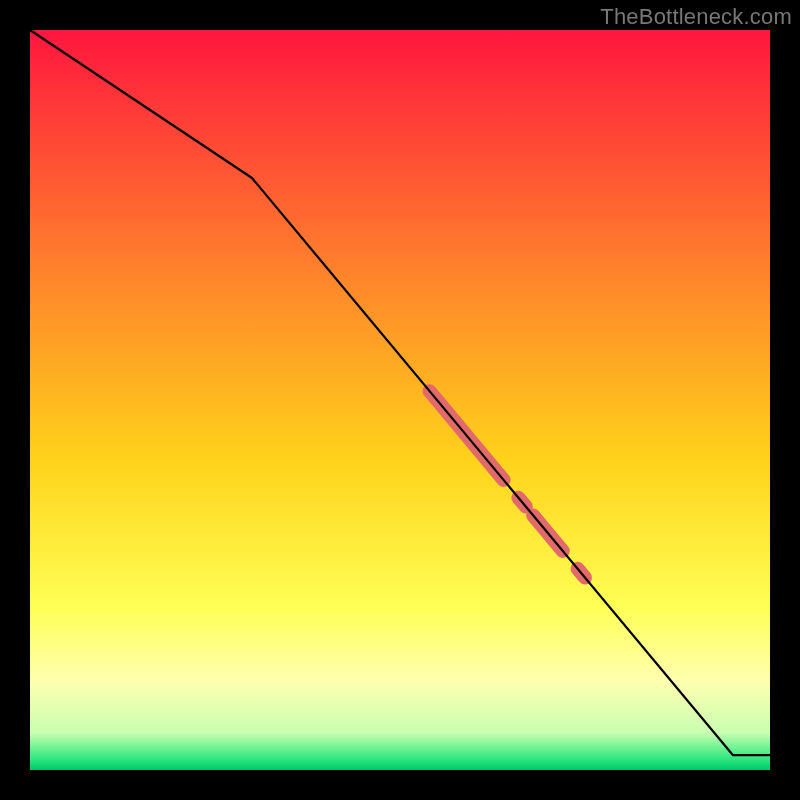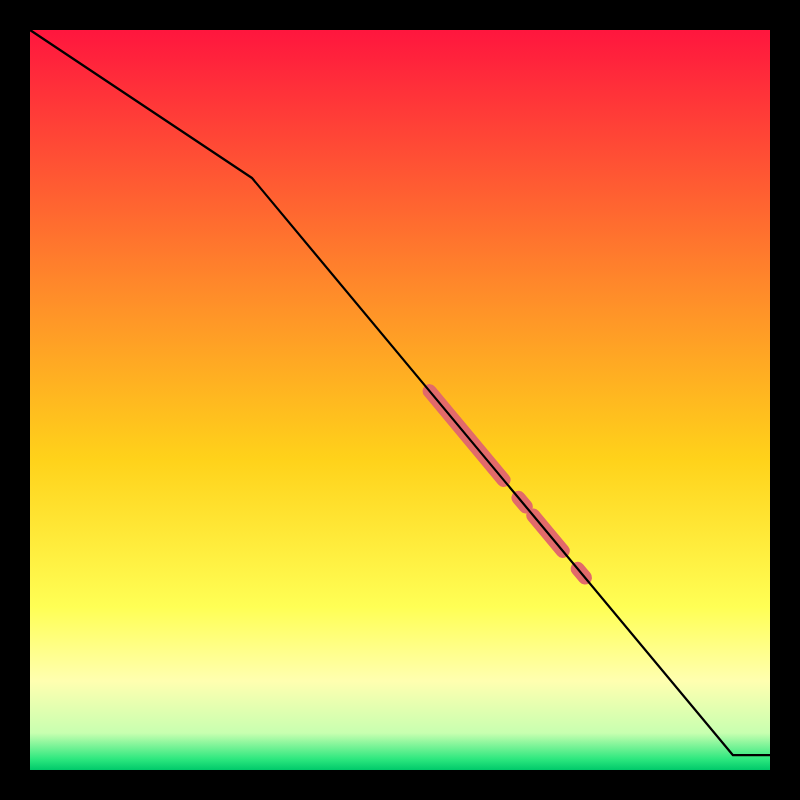--- a/index.html
+++ b/index.html
@@ -37,6 +37,7 @@
 <body>
 
 <div class="stage">
+  <div class="watermark">TheBottleneck.com</div>
 
   <svg id="chart-svg" width="800" height="800" viewBox="0 0 800 800">
     <defs>

